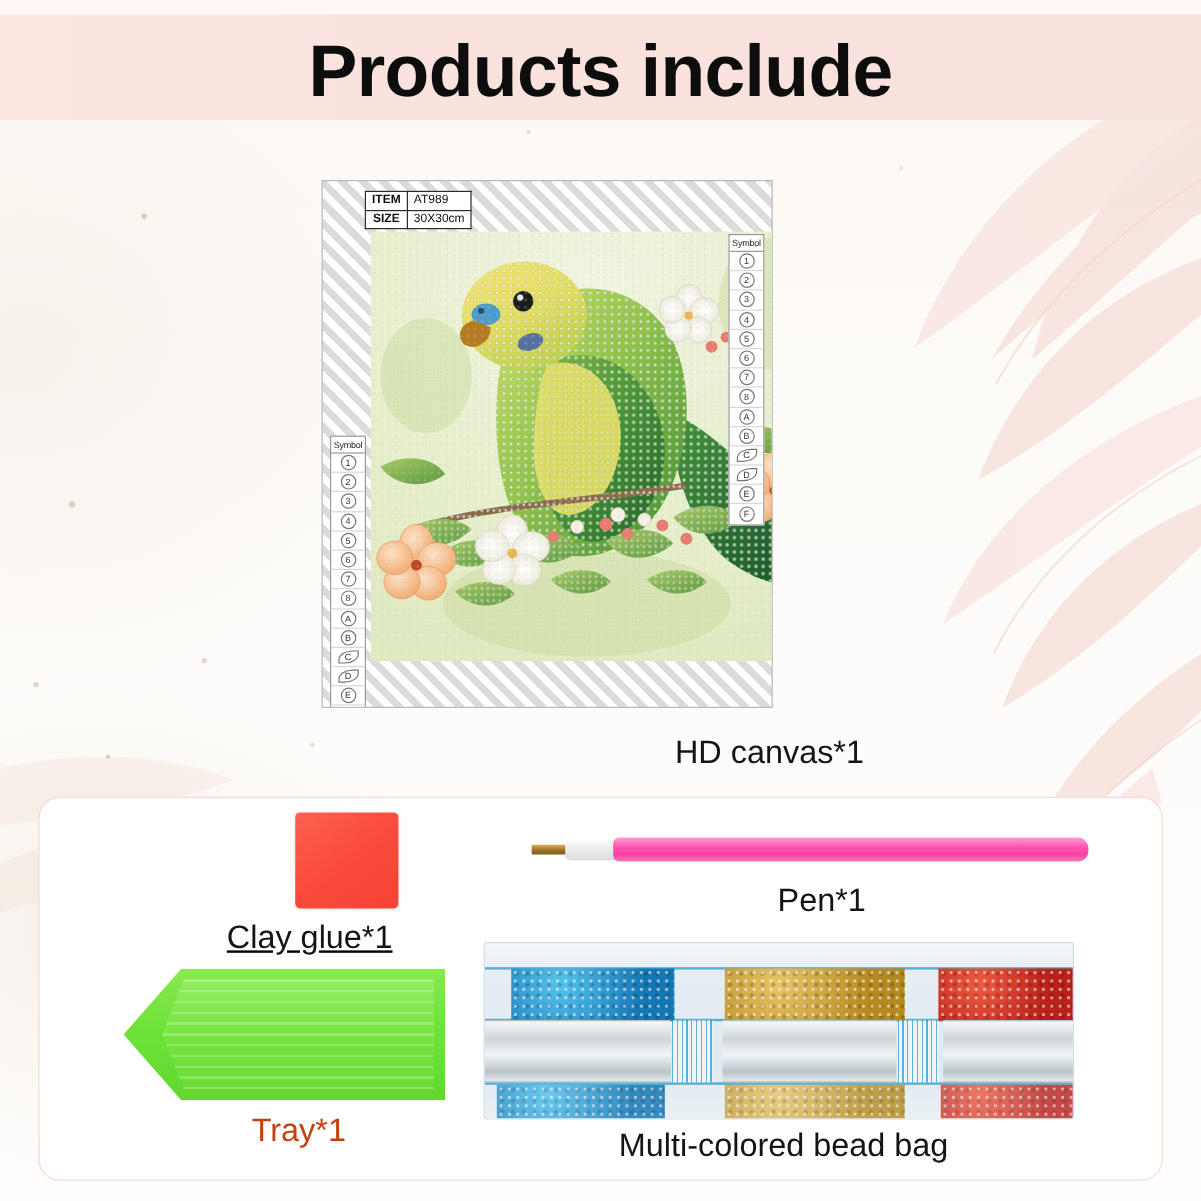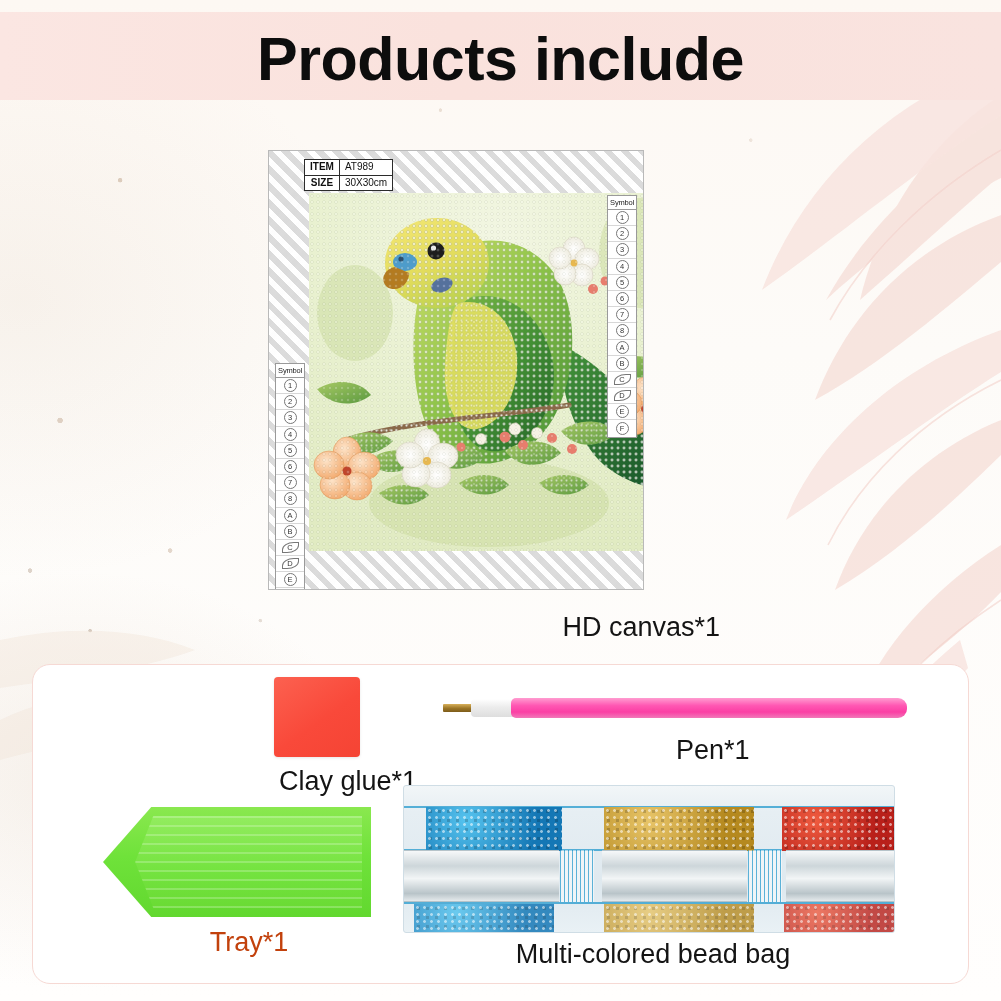--- a/index.html
+++ b/index.html
@@ -152,7 +152,7 @@
     background: linear-gradient(180deg,#ff9cd0 0%,#ff57b3 38%,#fb3fa4 70%,#f178b8 100%);
     border-radius: 5px 9px 9px 5px;
   }
-  #pen-caption { position: absolute; left: 205px; top: 44px; font-size: 27px; color: #141414; margin-left: 28px; }
+  #pen-caption { position: absolute; left: 205px; top: 44px; font-size: 27px; color: #141414; }
 
   
   #tray-group { position: absolute; left: 32px; top: 142px; width: 330px; }

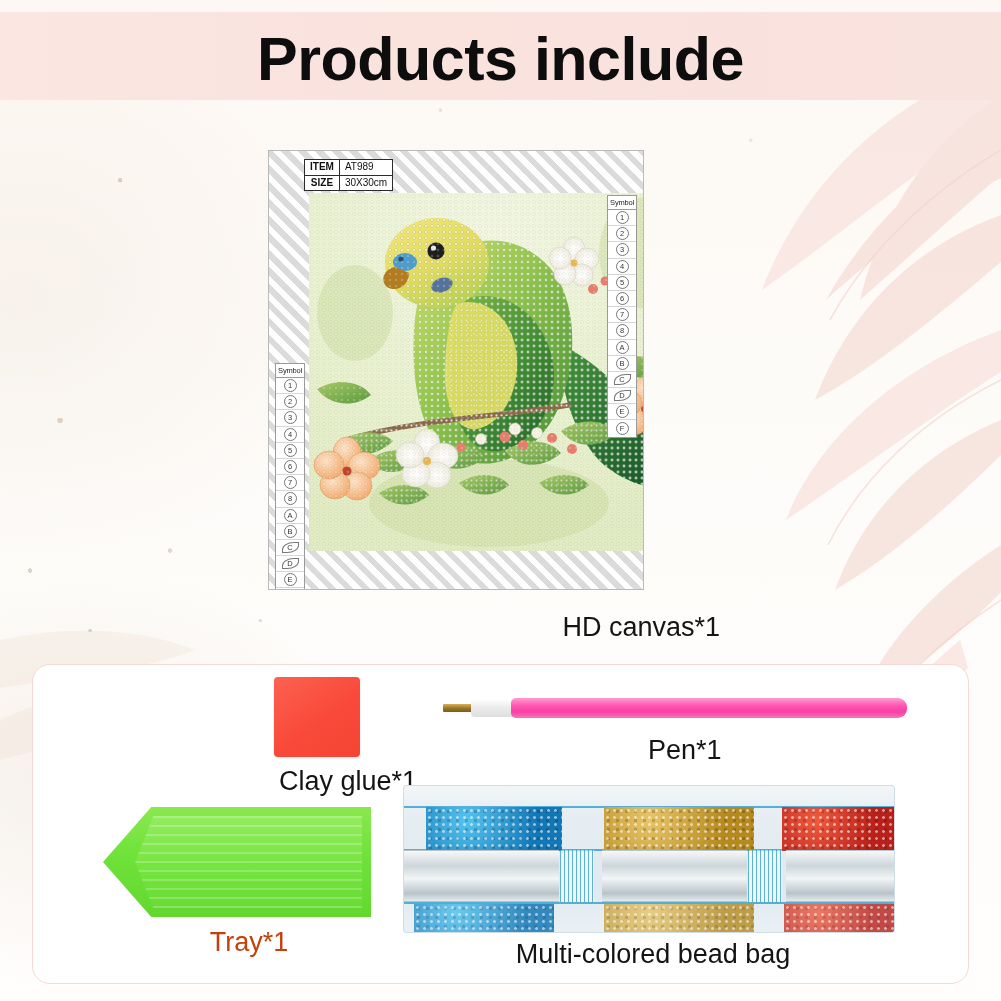--- a/index.html
+++ b/index.html
@@ -125,7 +125,7 @@
   }
 
   
-  #glue-group { position: absolute; left: 184px; top: 12px; width: 200px; text-align: right; }
+  #glue-group { position: absolute; left: 156px; top: 12px; width: 200px; text-align: left; text-decoration: underline; }
   #glue-square {
     width: 86px; height: 80px; margin: 0 auto;
     background: linear-gradient(145deg,#fc6150 0%,#f9493a 55%,#f54434 100%);

